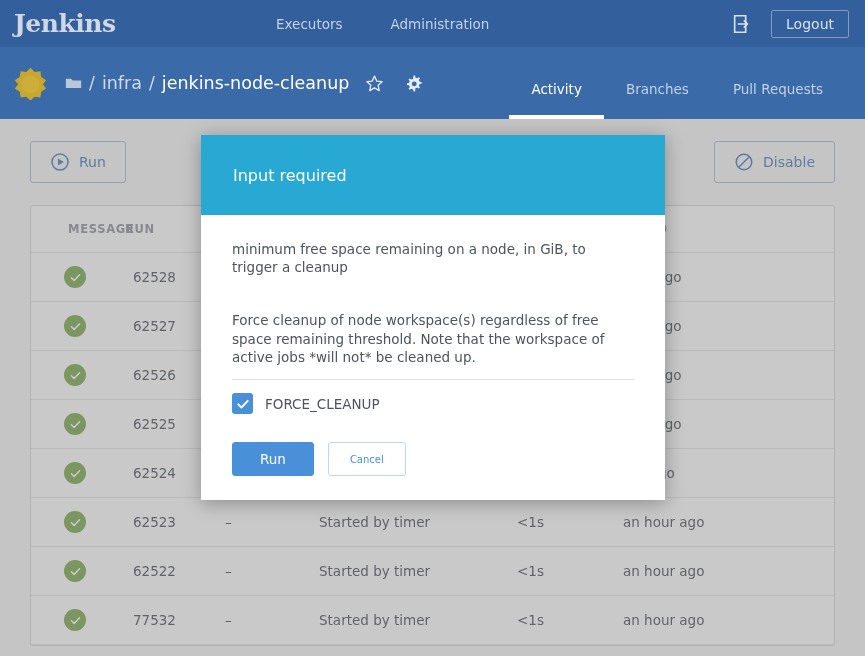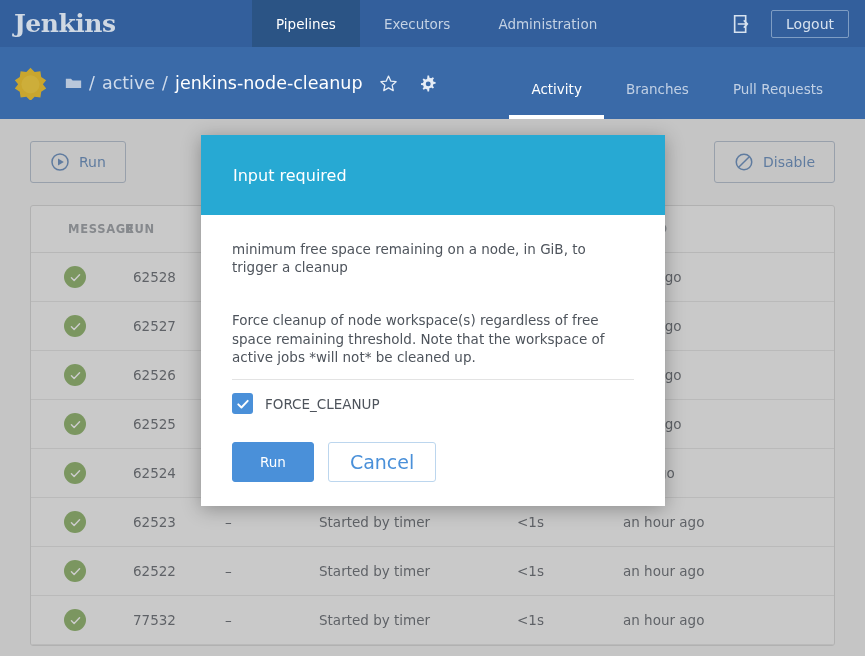--- a/index.html
+++ b/index.html
@@ -165,9 +165,6 @@
       <span class="brand-text">Jenkins</span>
     </div>
     <div class="nav-tabs">
-      <div class="nav-tab active">
-        <span>Pipelines</span>
-      </div>
       <div class="nav-tab">
         <span>Executors</span>
       </div>

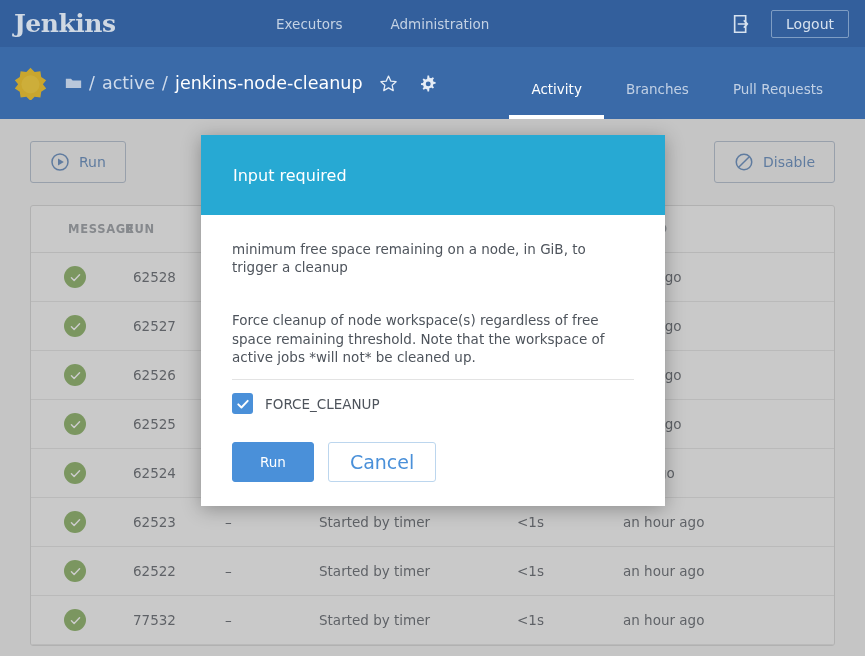--- a/index.html
+++ b/index.html
@@ -192,7 +192,7 @@
         <path d="M1 3 H7 L9 5 H19 V14 H1 Z" fill="#b9c7da"></path>
       </svg>
       <span class="crumb-sep">/</span>
-      <a class="crumb-link" href="#">active</a>
+      <a class="crumb-link" href="#">infra</a>
       <span class="crumb-sep">/</span>
       <a class="crumb-link leaf" href="#">jenkins-node-cleanup</a>
 

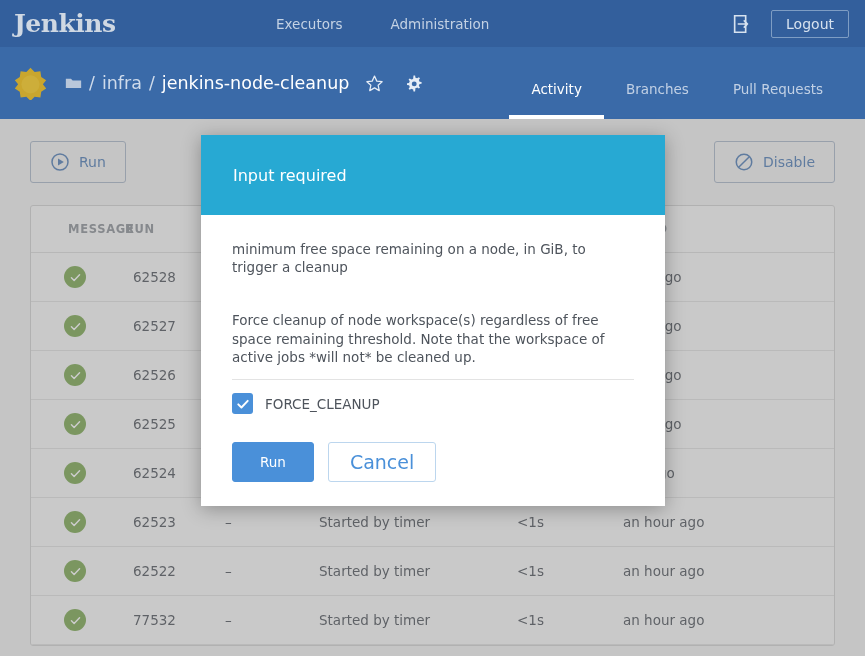--- a/index.html
+++ b/index.html
@@ -151,7 +151,7 @@
   }
   .btn-secondary {
     background: #ffffff; color: #4a90d9; border: 1px solid #bcd6ee;
-    font-size: 19px; padding: 8px 21px; border-radius: 3px; cursor: pointer;
+    font-size: 10px; padding: 8px 21px; border-radius: 3px; cursor: pointer;
     font-family: inherit;
   }
 </style>

